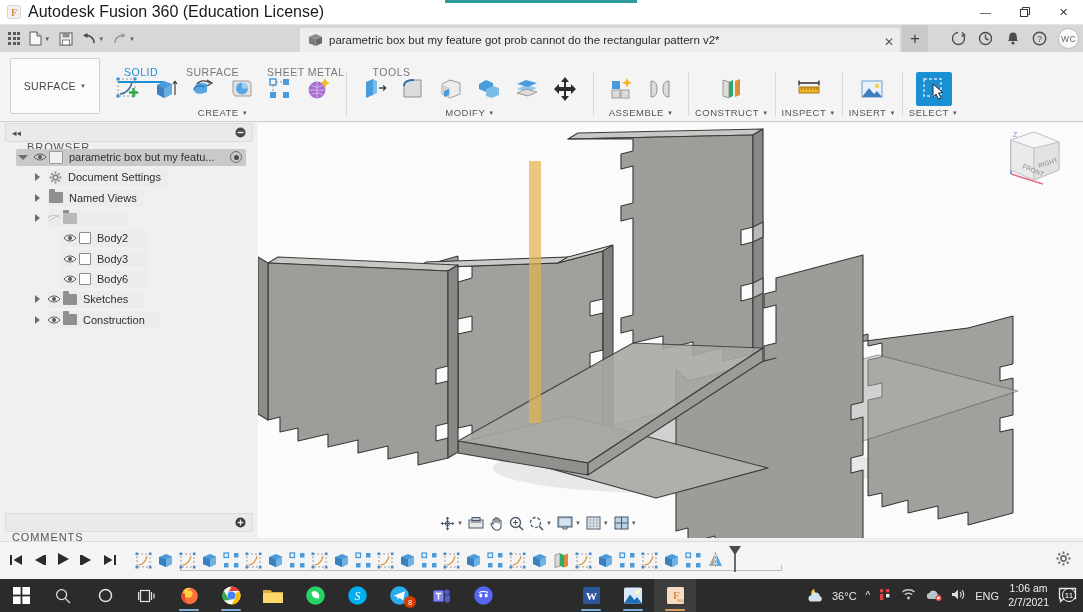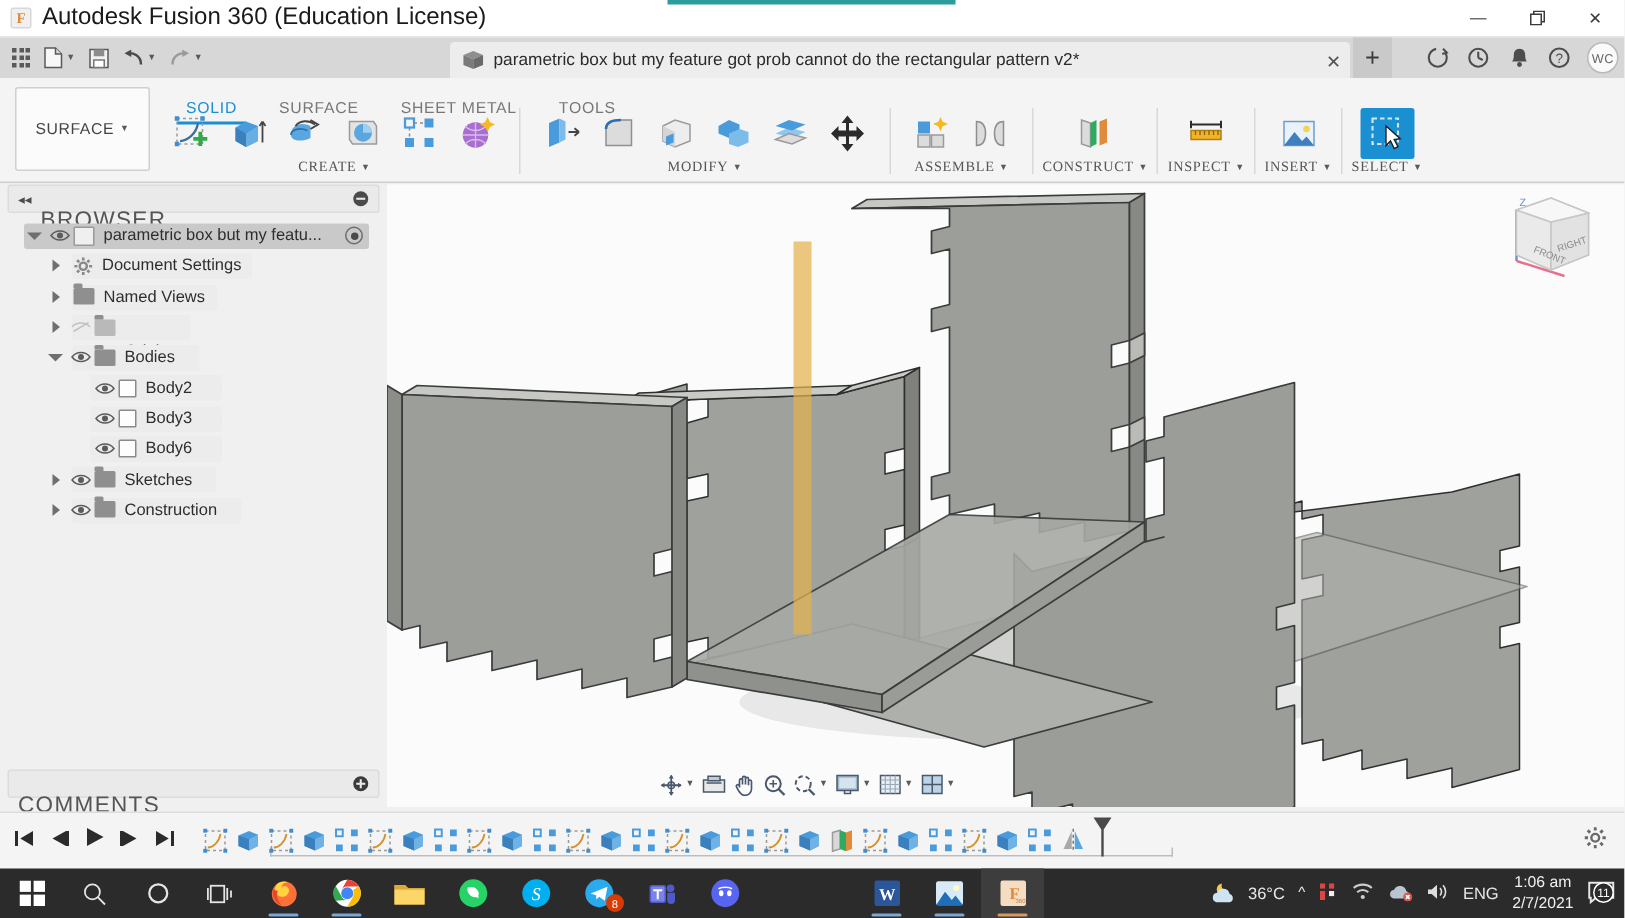--- a/index.html
+++ b/index.html
@@ -110,7 +110,7 @@
     position: absolute; left: 106px; top: 20px; right: 0; height: 50px;
     display: flex; align-items: flex-start;
   }
-  .panel { display: flex; flex-direction: column; align-items: center; font-family: Liberation Serif, serif; }
+  .panel { display: flex; flex-direction: column; align-items: center; }
   .panel-icons { display: flex; align-items: flex-start; gap: 2px; padding: 0 4px; }
   .panel-label {
     font-size: 9.5px; color: #555; letter-spacing: .5px; margin-top: 1px;

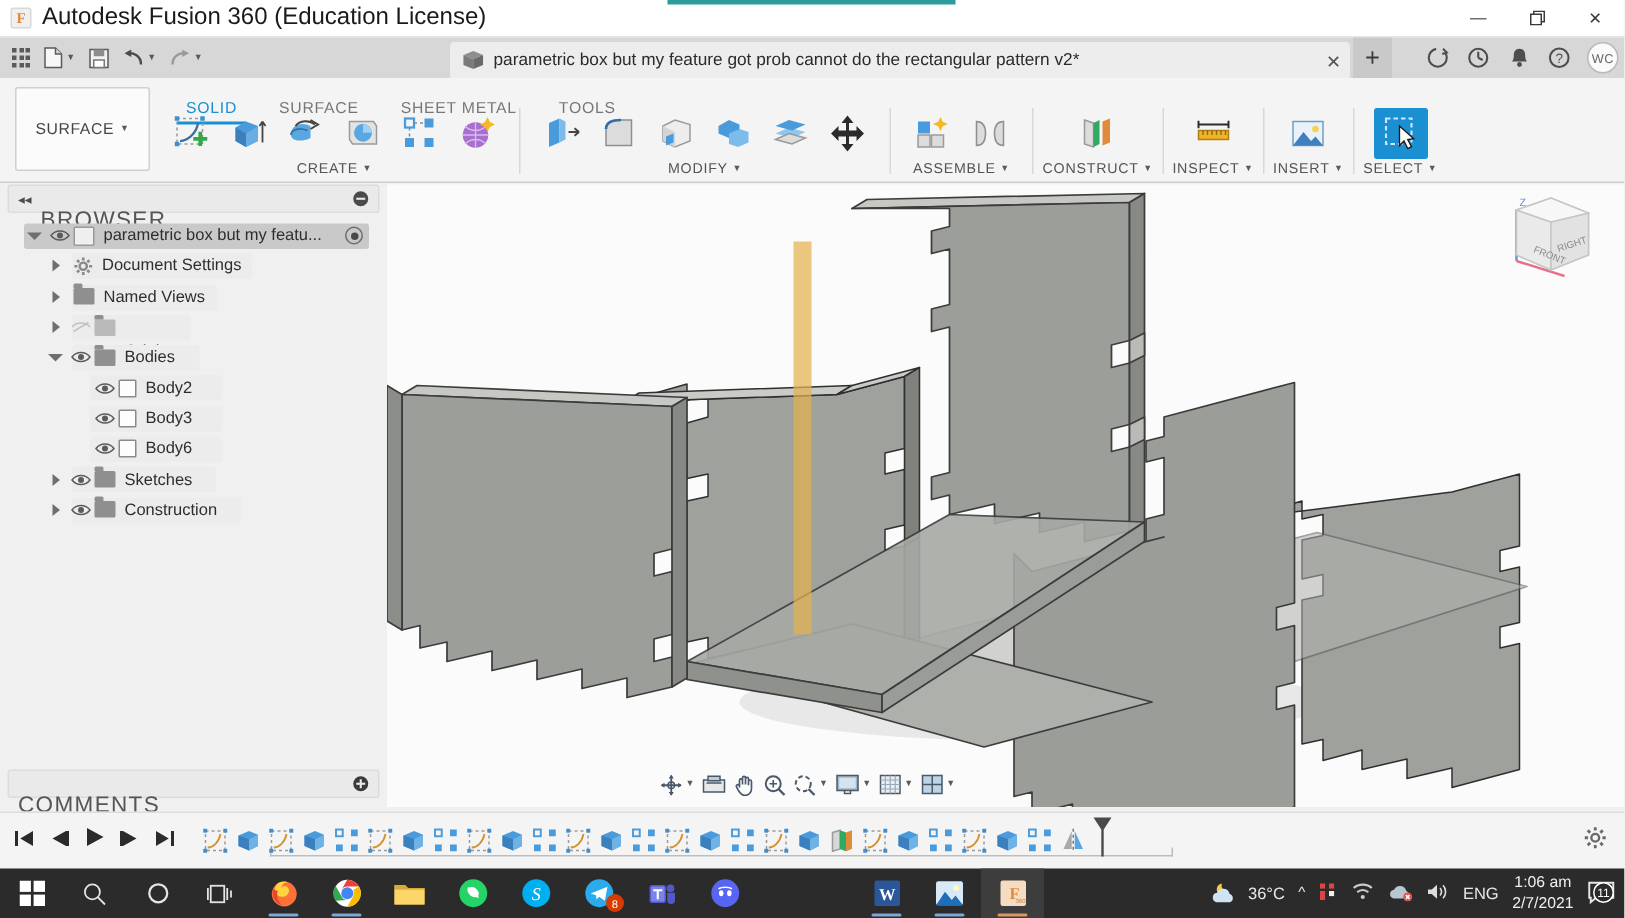--- a/index.html
+++ b/index.html
@@ -132,7 +132,7 @@
     background: #eaeaea; border: 1px solid #dcdcdc; border-radius: 2px;
     display: flex; align-items: center; padding: 0 6px;
   }
-  .bhead-title { font-size: 15px; color: #555; letter-spacing: .9px; margin-top: 28px; }
+  .bhead-title { font-size: 11px; color: #555; letter-spacing: .9px; margin-top: 28px; }
   .collapse { color: #4d4d4d; font-size: 9px; margin-right: 6px; }
   .bhead-dot { margin-left: auto; display: flex; align-items: center; gap: 4px; }
   .tree { position: absolute; top: 24px; left: 0; width: 258px; }

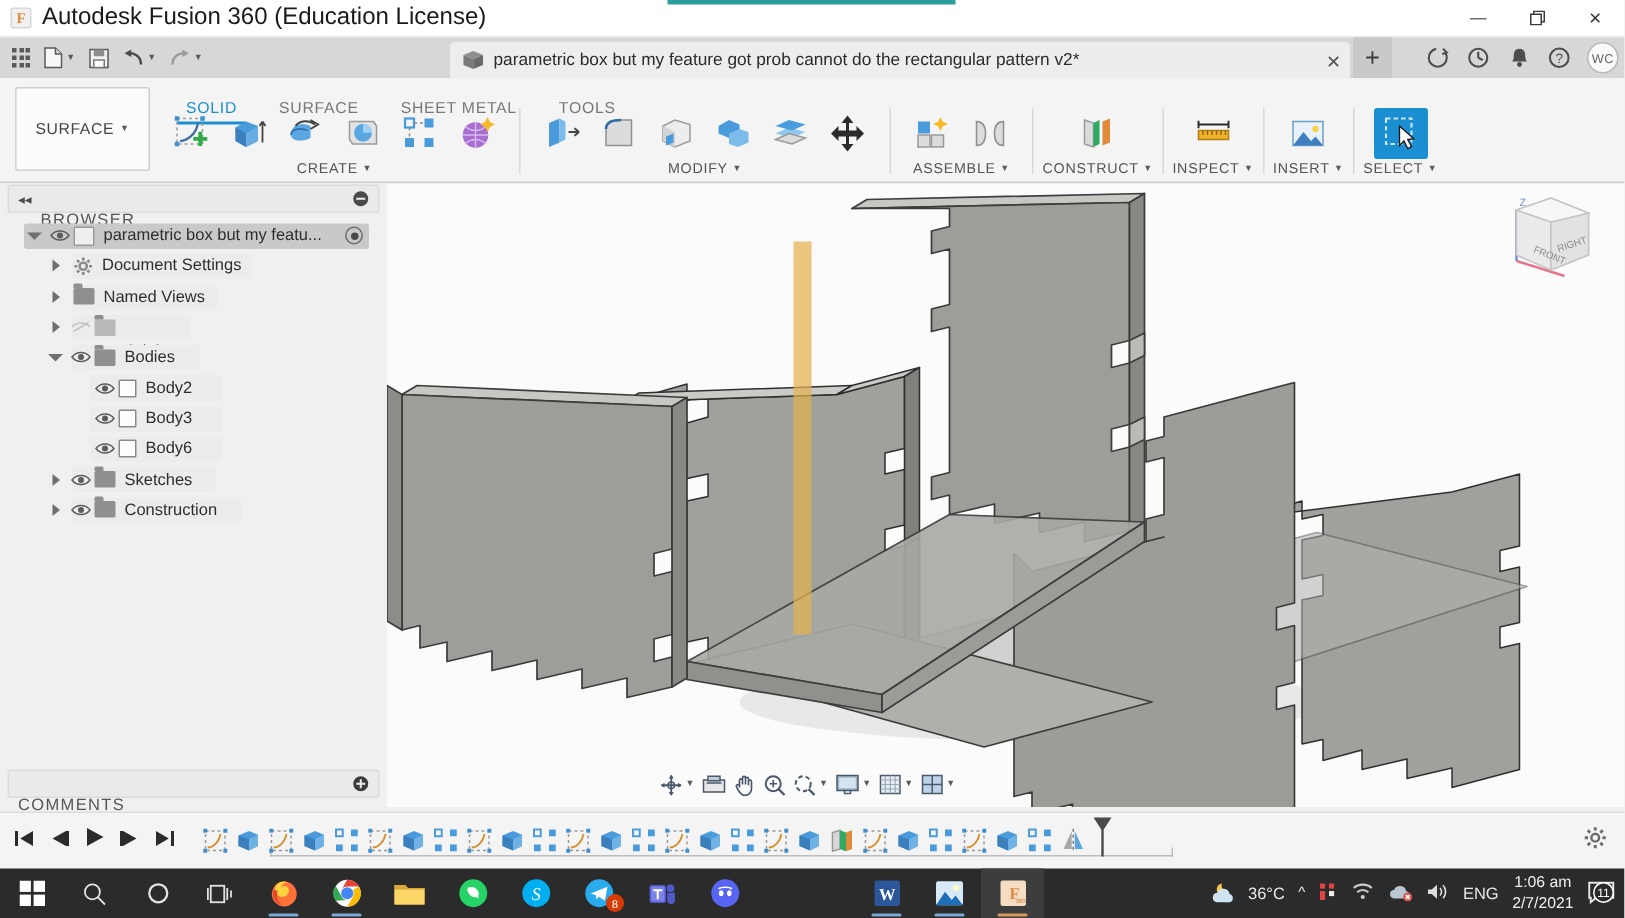--- a/index.html
+++ b/index.html
@@ -777,20 +777,6 @@
         <span class="tlabel" style="color:#777;margin-top:32px;">Origin</span>
       </div>
 
-      <div class="trow">
-        <span class="bg" style="left:48px;width:85px;"></span>
-        <span class="arrow-slot" style="margin-left:30px;">
-          <span class="arrow open"></span>
-        </span>
-        <span class="eye-slot">
-          <svg width="14" height="10" viewBox="0 0 14 10">
-            <path d="M1 5 C4 1 10 1 13 5 C10 9 4 9 1 5 Z" fill="none" stroke="#5b5b5b"></path>
-            <circle cx="7" cy="5" r="2" fill="#5b5b5b"></circle>
-          </svg>
-        </span>
-        <span class="folder"></span>
-        <span class="tlabel">Bodies</span>
-      </div>
 
       <div class="trow">
         <span class="bg" style="left:60px;width:88px;"></span>

